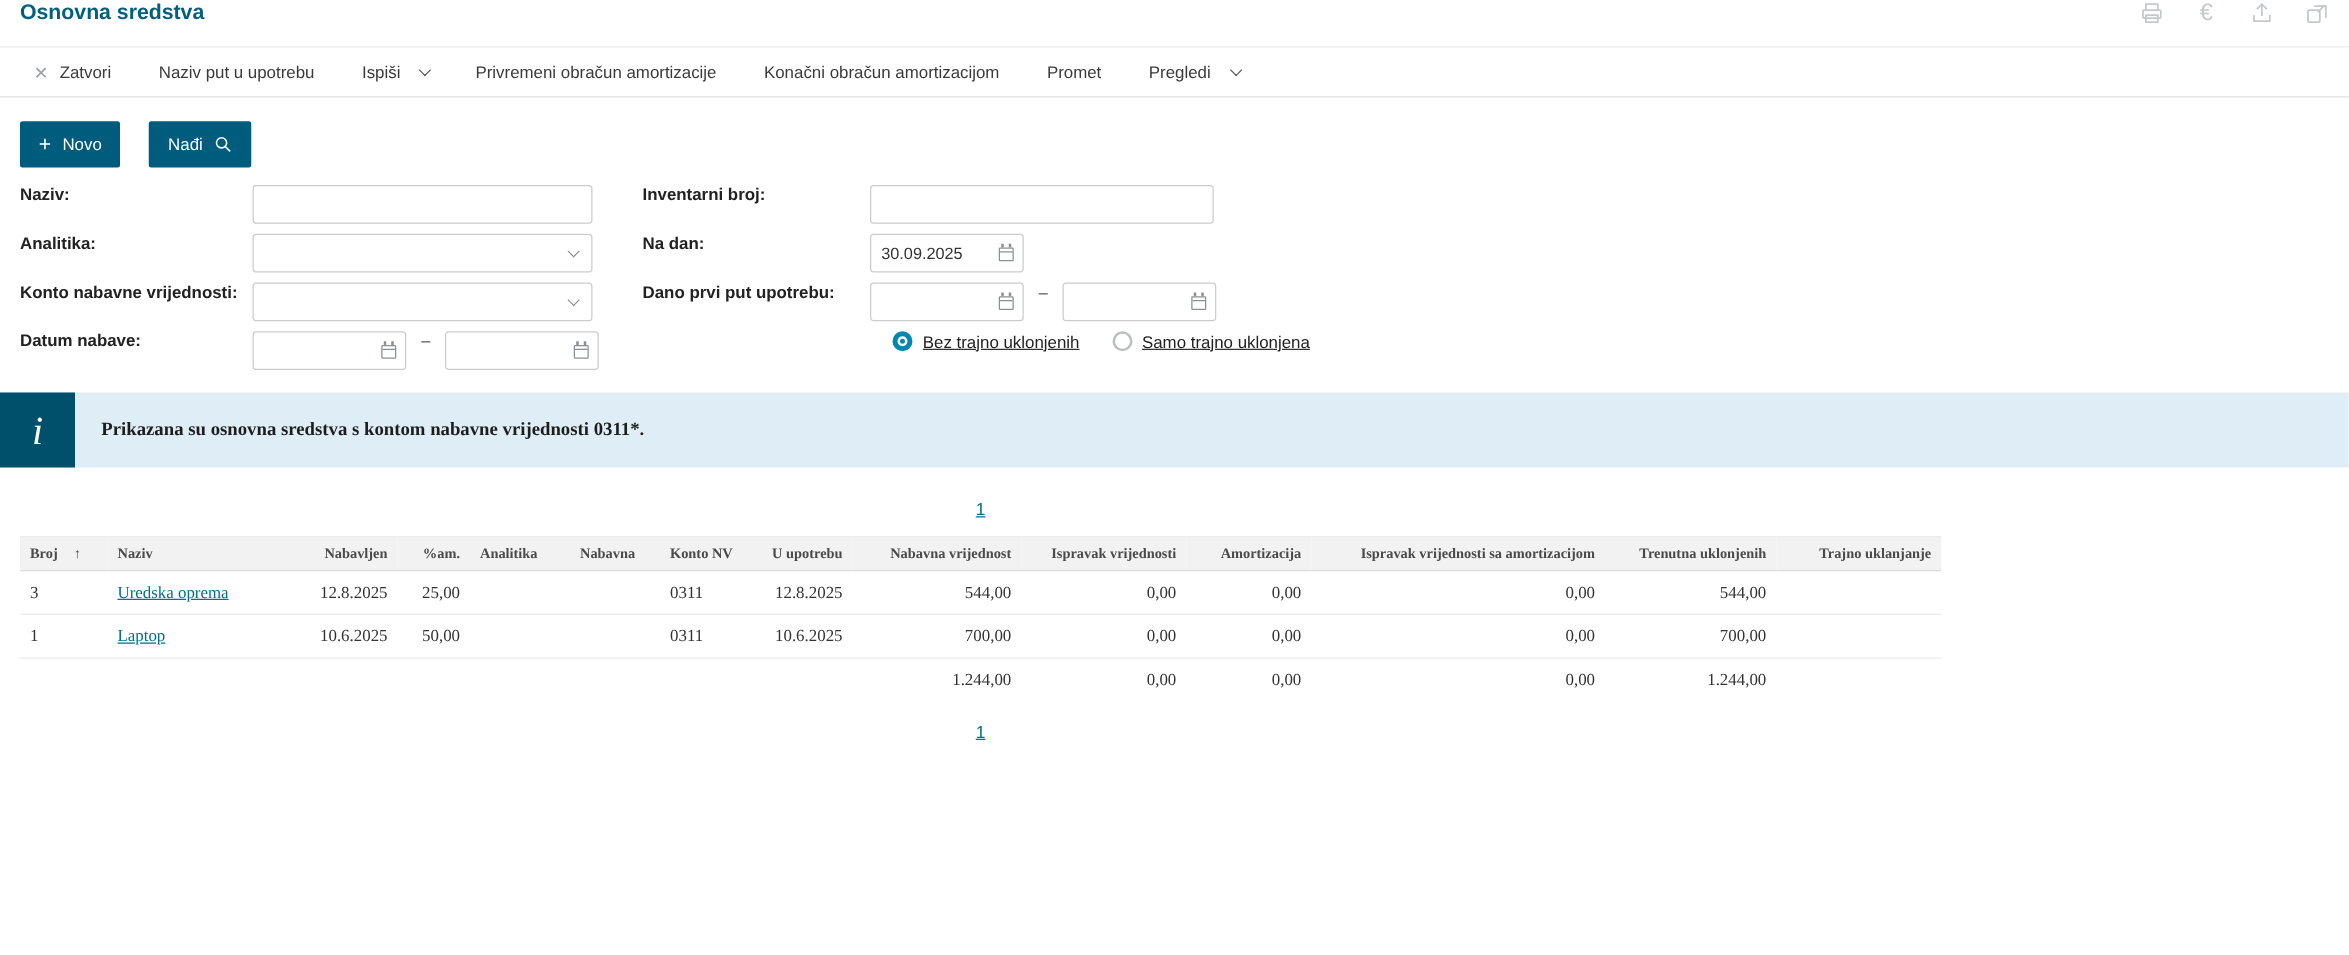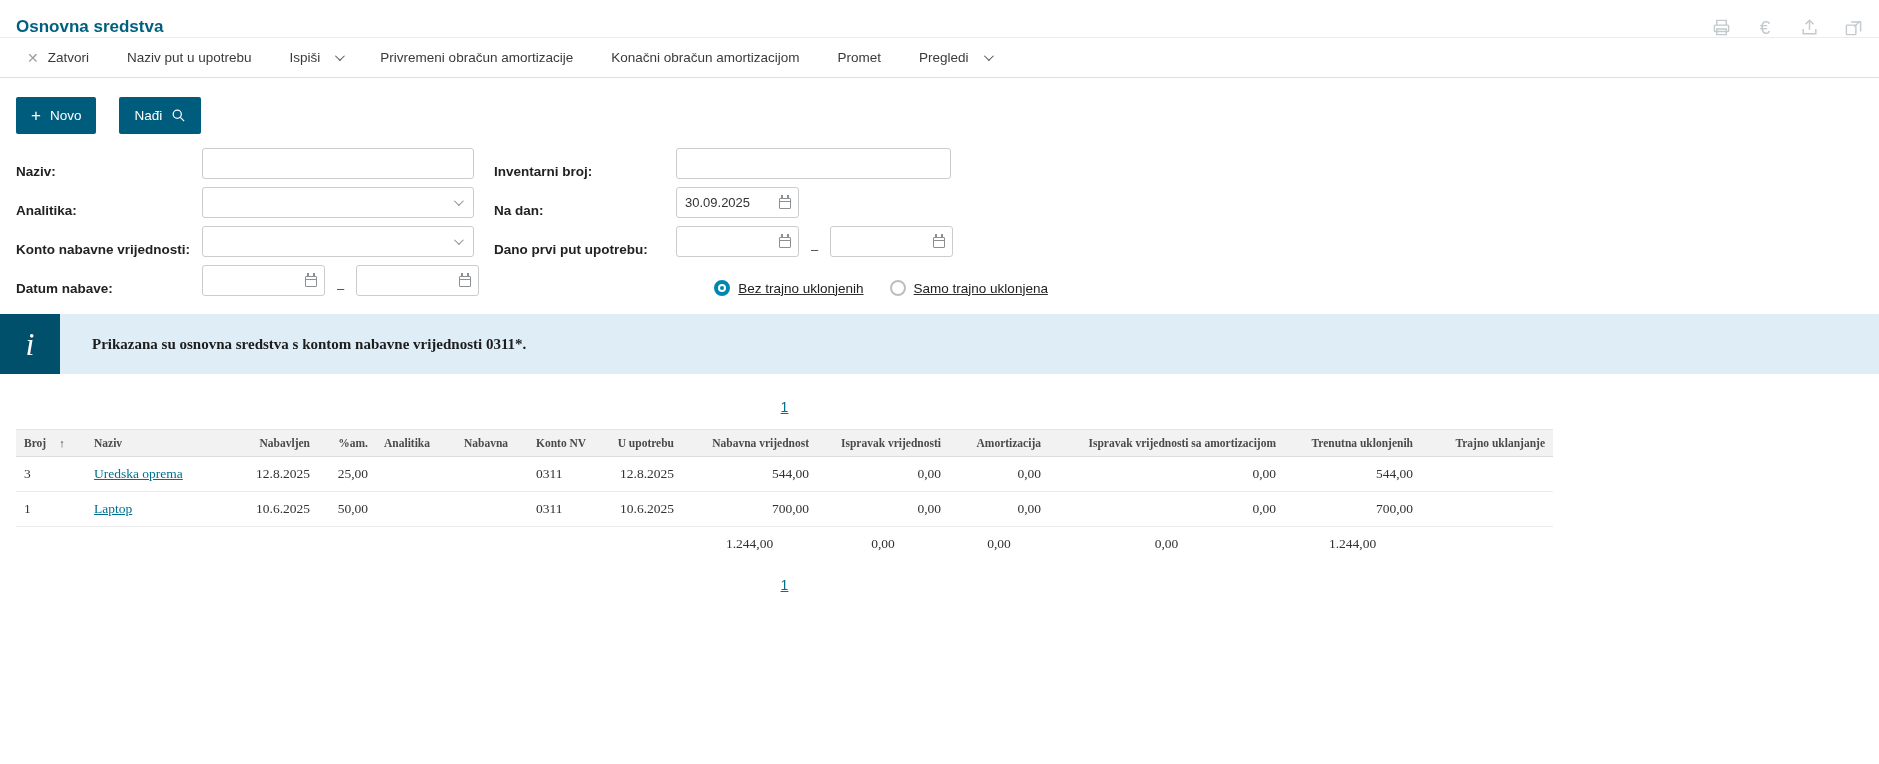--- a/index.html
+++ b/index.html
@@ -10,7 +10,7 @@
   }
 
   
-  .app-header { display:flex; align-items:flex-end; justify-content:space-between;
+  .app-header { display:flex; align-items:flex-start; justify-content:space-between;
     height:37px; padding:0 16px; }
   .app-title { color:#00607F; font-size:17px; font-weight:bold; }
   .header-icons { display:flex; align-items:center; gap:24px; }

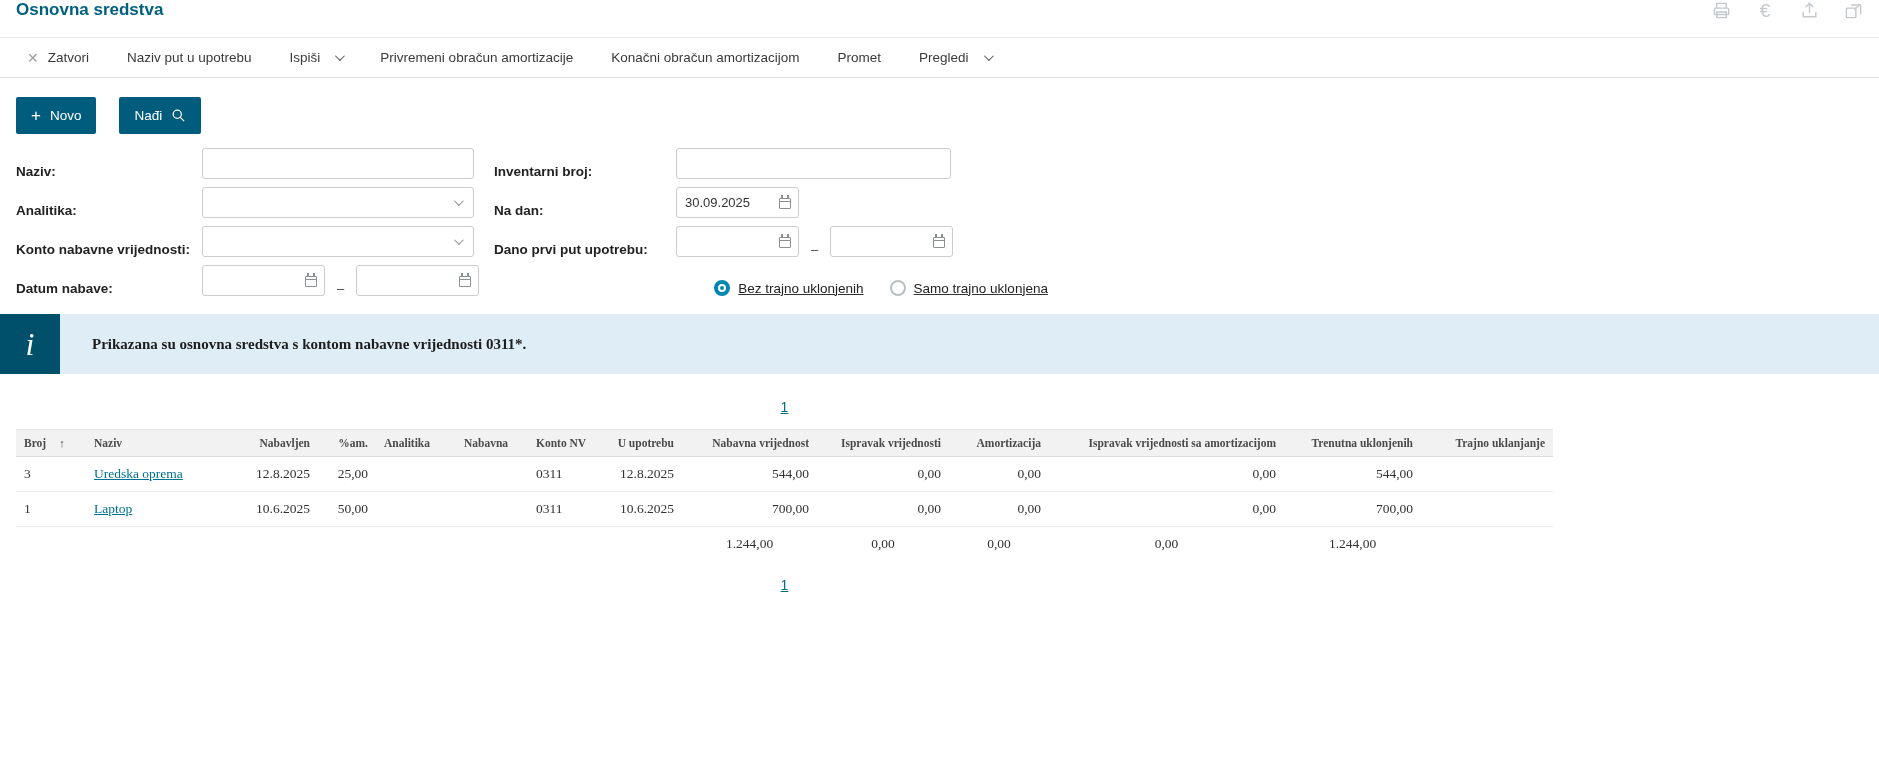--- a/index.html
+++ b/index.html
@@ -40,7 +40,7 @@
 
   
   .filter-grid { margin-top:14px; display:flex; flex-direction:column; gap:8px; }
-  .filter-row { display:flex; align-items:flex-end; height:31px; }
+  .filter-row { display:flex; align-items:flex-start; height:31px; }
   .flabel { width:186px; font-weight:bold; font-size:13.5px; color:#222; flex:none; }
   .flabel-r { width:182px; font-weight:bold; font-size:13.5px; color:#222; flex:none; margin-left:20px; }
   .tinput { width:272px; height:31px; border:1px solid #ccc; border-radius:3px;

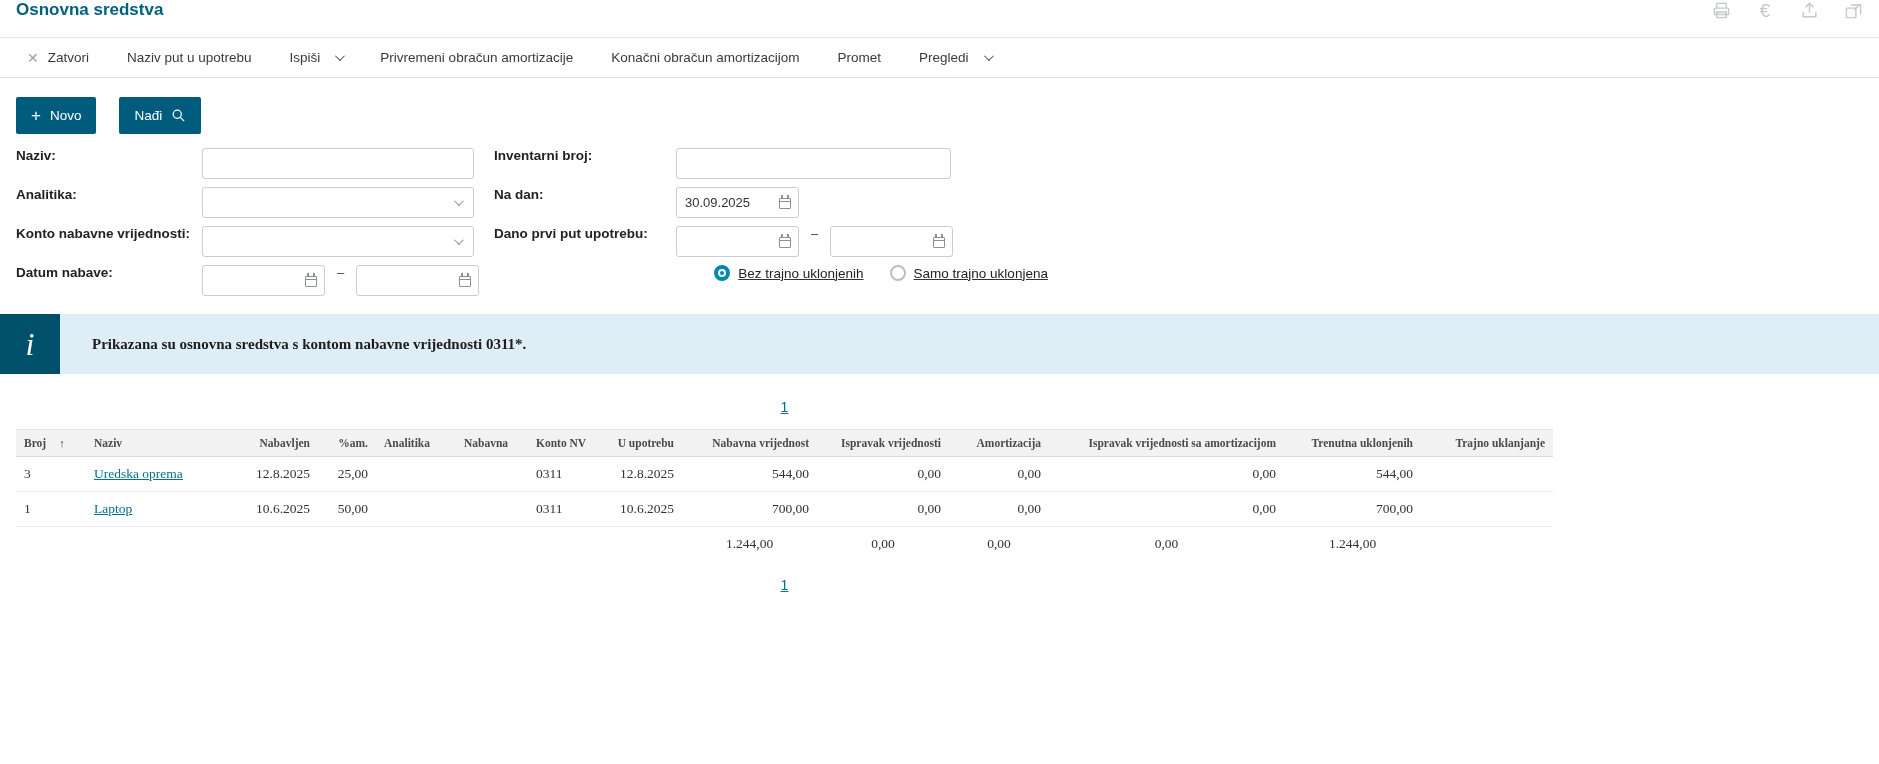--- a/index.html
+++ b/index.html
@@ -42,7 +42,7 @@
   .filter-grid { margin-top:14px; display:flex; flex-direction:column; gap:8px; }
   .filter-row { display:flex; align-items:flex-start; height:31px; }
   .flabel { width:186px; font-weight:bold; font-size:13.5px; color:#222; flex:none; }
-  .flabel-r { width:182px; font-weight:bold; font-size:13.5px; color:#222; flex:none; margin-left:20px; }
+  .flabel-r { width:182px; font-weight:bold; font-size:13.5px; color:#222; flex:none; margin-left:40px; }
   .tinput { width:272px; height:31px; border:1px solid #ccc; border-radius:3px;
     padding:0 8px; font-size:13px; font-family:inherit; color:#333; outline:none; }
   .tinput.r { width:275px; }

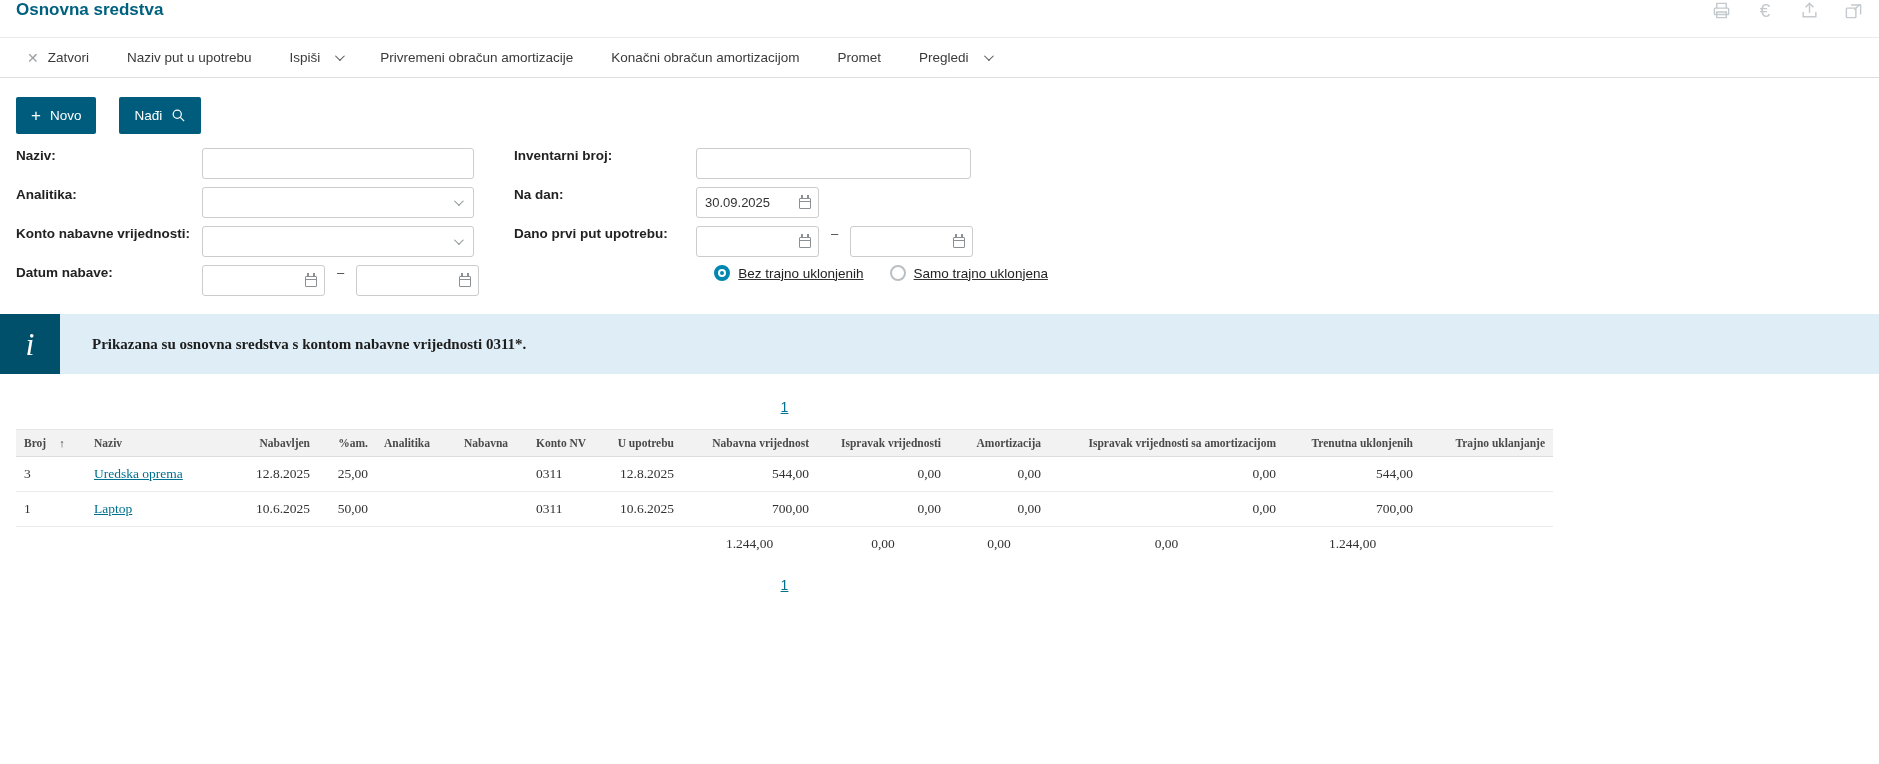--- a/index.html
+++ b/index.html
@@ -72,7 +72,7 @@
   .banner-iconbox { width:60px; flex:none; background:#00506B; color:#fff;
     display:flex; align-items:center; justify-content:center;
     font-family:"Liberation Serif", serif; font-style:italic; font-size:32px; }
-  .banner-text { display:flex; align-items:center; padding-left:32px;
+  .banner-text { display:flex; align-items:center; padding-left:21px;
     font-family:"Liberation Serif", serif; font-weight:bold; font-size:15px; color:#1d1d1d; }
 
   

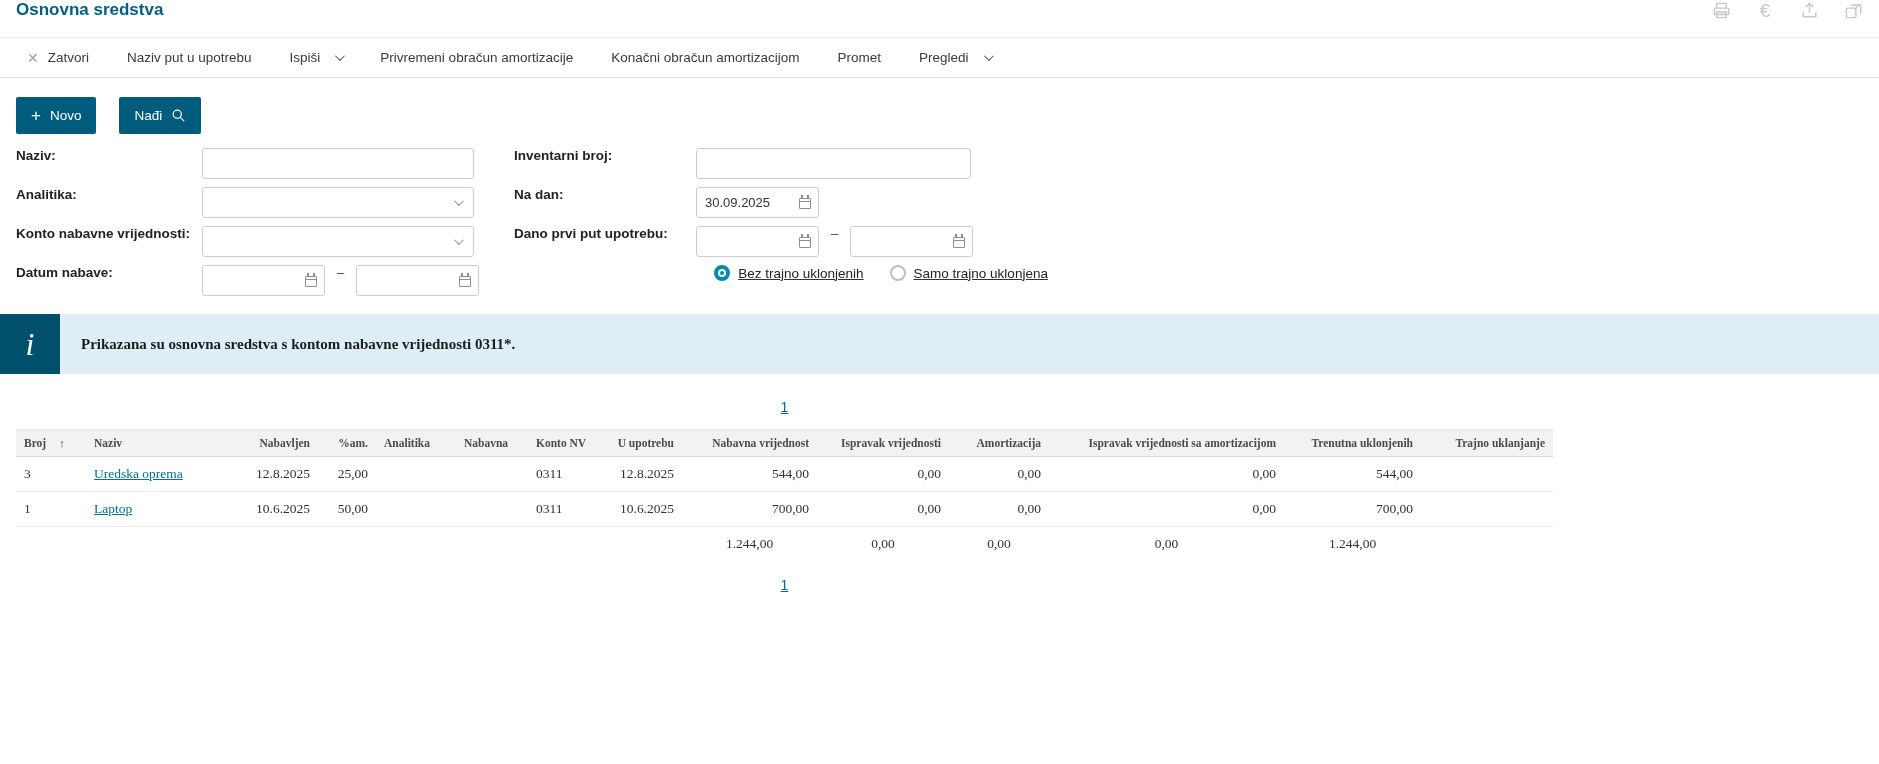--- a/index.html
+++ b/index.html
@@ -88,7 +88,7 @@
   th.al, td.al { text-align:left; }
   th.ar, td.ar { text-align:right; }
   tbody td { padding:9px 8px; font-size:13.5px; color:#333; border-bottom:1px solid #ebebeb; white-space:nowrap; }
-  tr.totals td { border-bottom:none;text-align:center; }
+  tr.totals td { border-bottom:none; }
   .sort-arrow { margin-left:13px; color:#444; font-size:11px; }
   a.cell-link { color:#00708F; text-decoration:underline; cursor:pointer; }
 </style>

